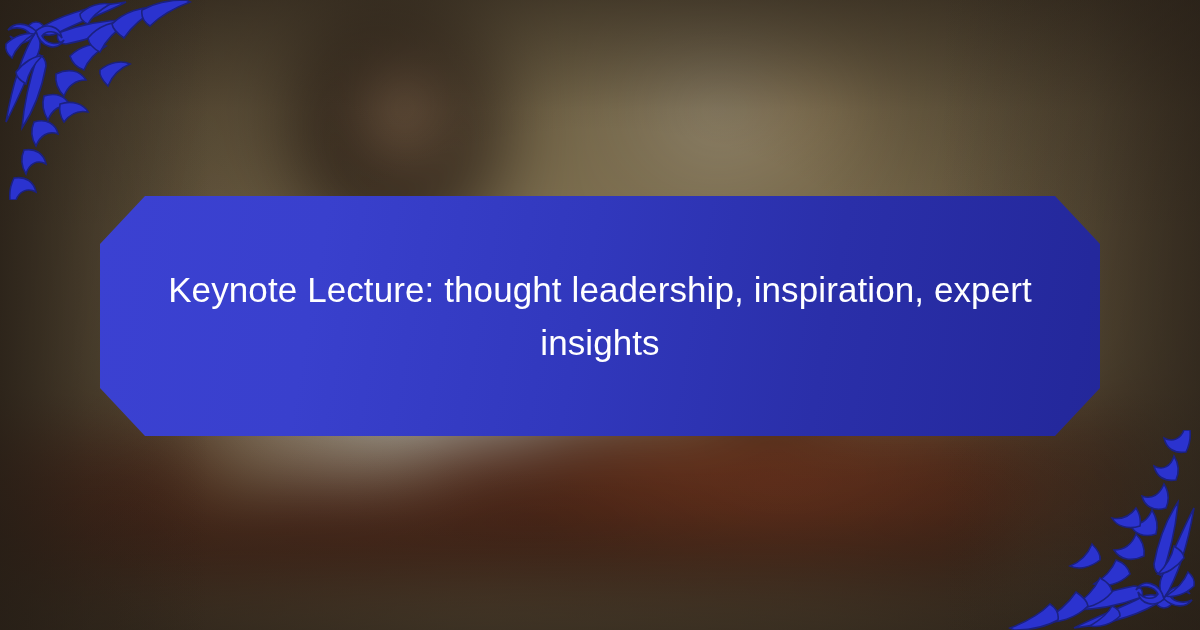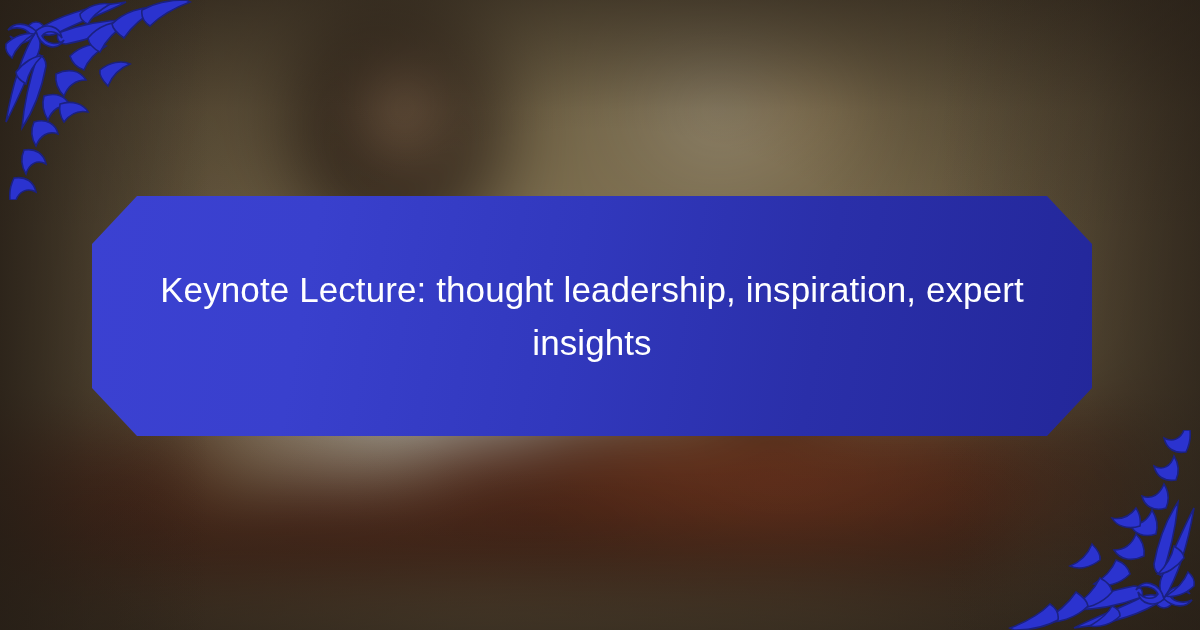--- a/index.html
+++ b/index.html
@@ -136,7 +136,7 @@
   
   .banner {
     position: absolute;
-    left: 92px;
+    left: 100px;
     top: 196px;
     width: 1000px;
     height: 240px;

